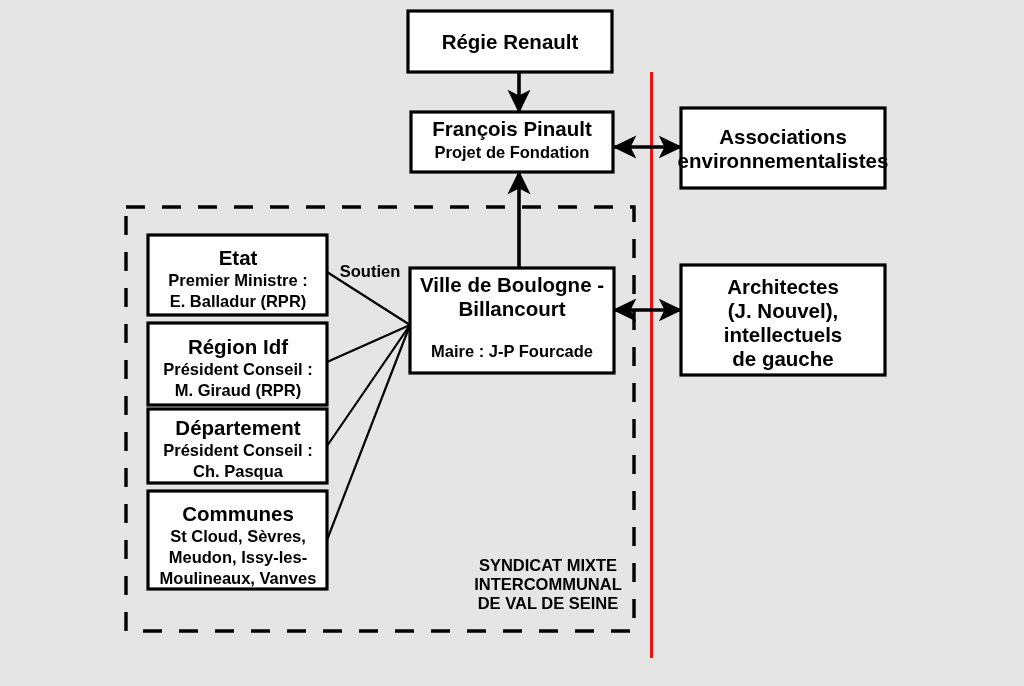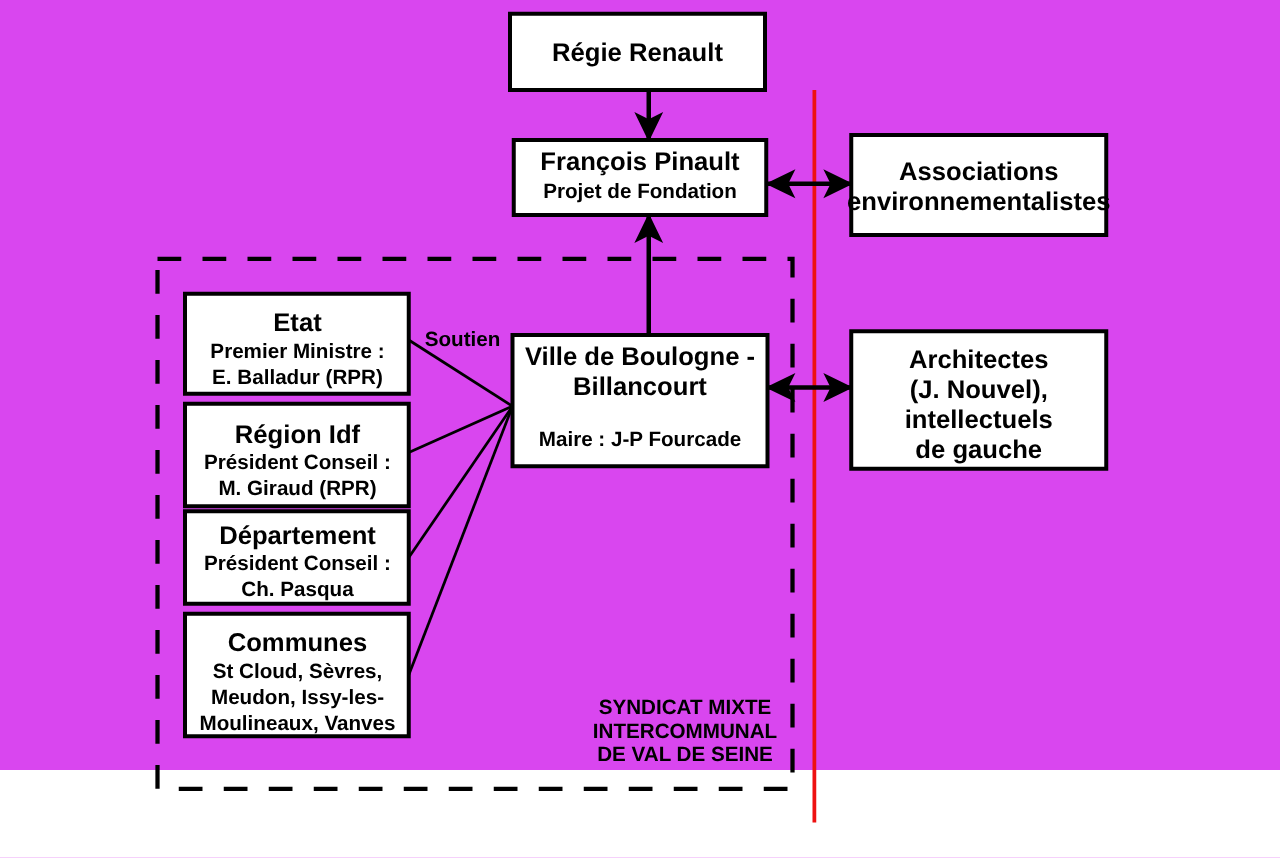--- a/index.html
+++ b/index.html
@@ -16,8 +16,8 @@
   #diagram-root {
     position: relative;
     width: 1024px;
-    height: 616px;
-    background: #d946ef;
+    height: 686px;
+    background: #e5e5e5;
   }
   svg.diagram-canvas {
     position: absolute;

